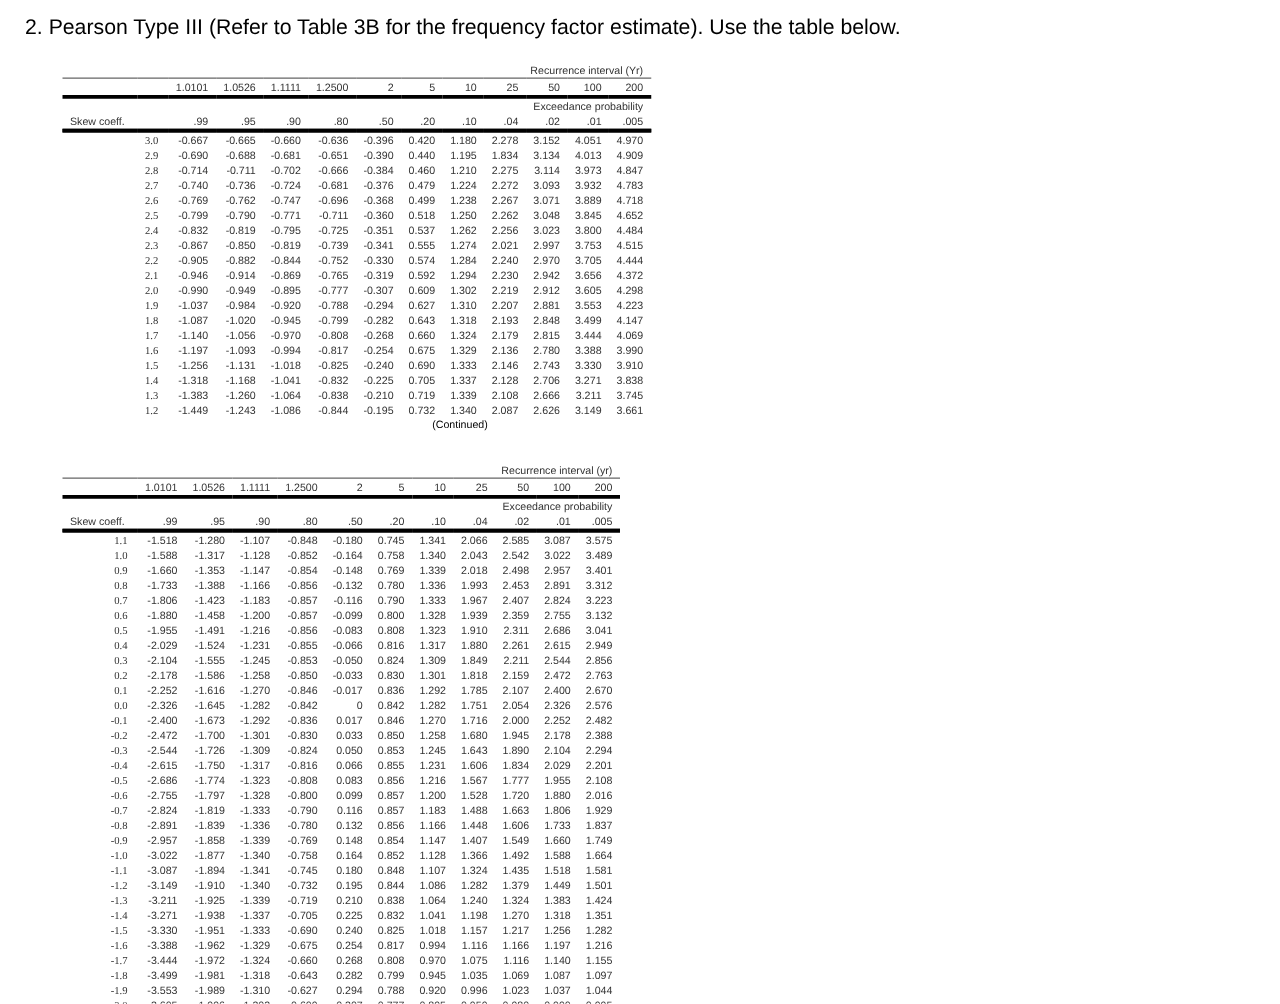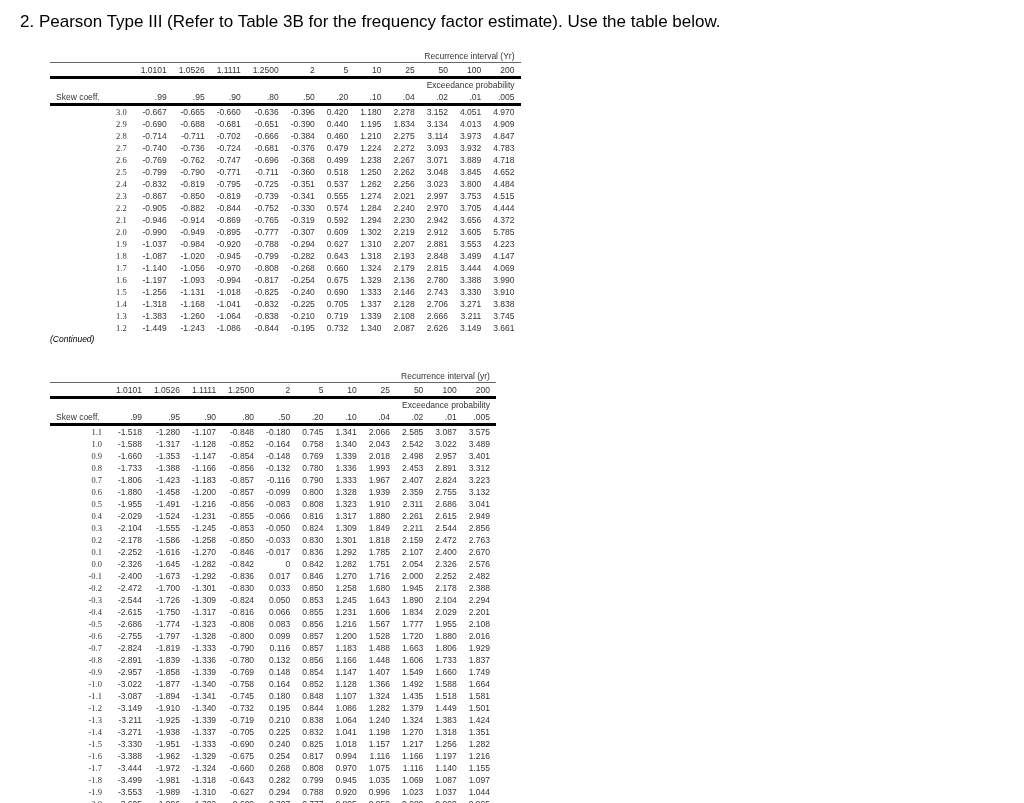--- a/index.html
+++ b/index.html
@@ -232,7 +232,7 @@
             <td>2.219</td>
             <td>2.912</td>
             <td>3.605</td>
-            <td>5.785</td>
+            <td>4.298</td>
           </tr>
           <tr>
             <td class="spacer"></td>

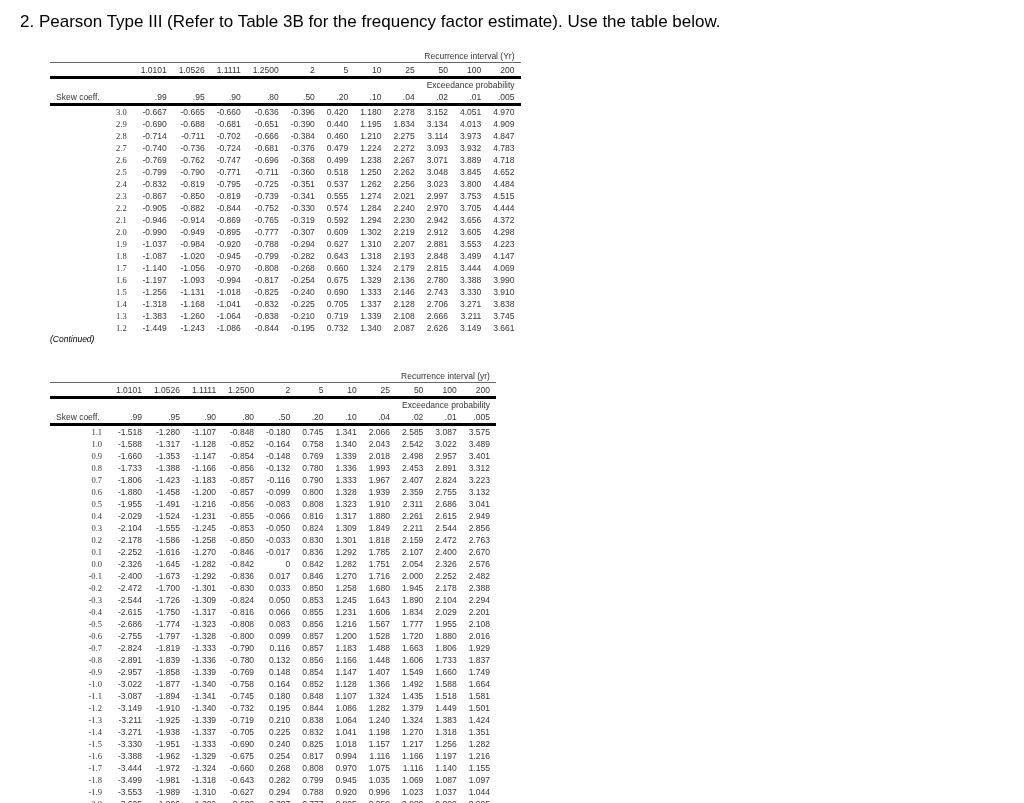--- a/index.html
+++ b/index.html
@@ -14,7 +14,7 @@
   .hdr-nums td { text-align: right; border-bottom: 3px solid #000000; padding-bottom: 1px; }
   .label-col { text-align: left !important; padding-right: 10px; }
   .skew-col { text-align: right; padding-right: 8px; font-family: Liberation Serif, serif; }
-  .cont { text-align: left; font-style: italic; font-size: 8.5px; padding-right: 4px; }
+  .cont { text-align: center; font-size: 8.5px; padding-right: 4px; }
   .spacer { width: 60px; }
 </style>
 </head>

